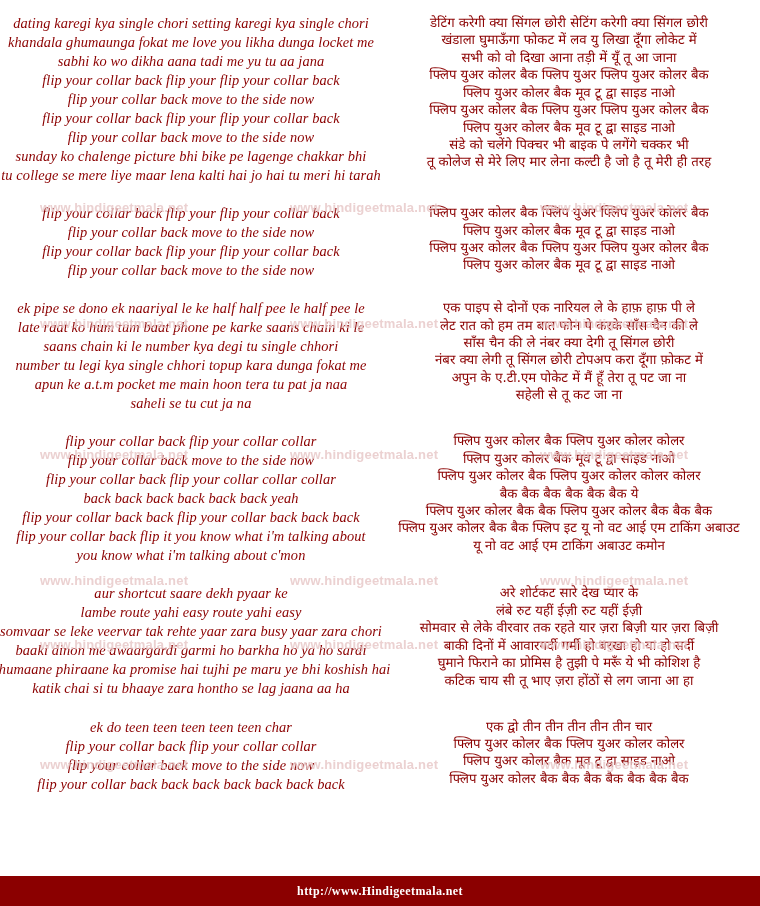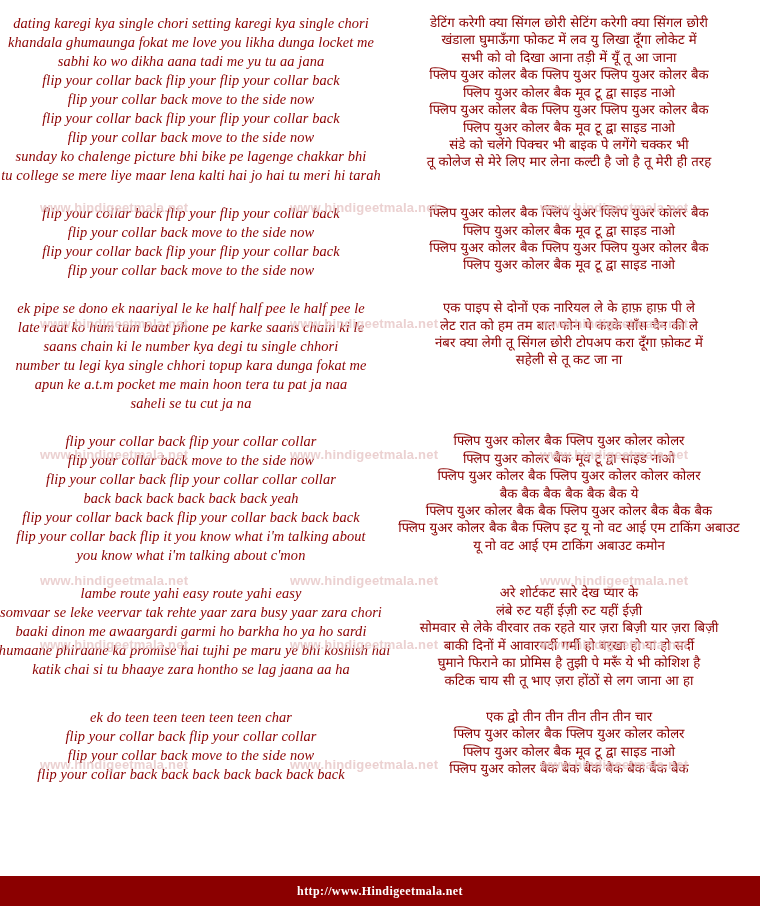--- a/index.html
+++ b/index.html
@@ -150,6 +150,7 @@
         <div class="col right">
           <div class="line">एक पाइप से दोनों एक नारियल ले के हाफ़ हाफ़ पी ले</div>
           <div class="line">लेट रात को हम तम बात फोन पे करके साँस चैन की ले</div>
+          <div class="line">साँस चैन की ले नंबर क्या देगी तू सिंगल छोरी</div>
           <div class="line">नंबर क्या लेगी तू सिंगल छोरी टोपअप करा दूँगा फ़ोकट में</div>
           <div class="line">सहेली से तू कट जा ना</div>
         </div>

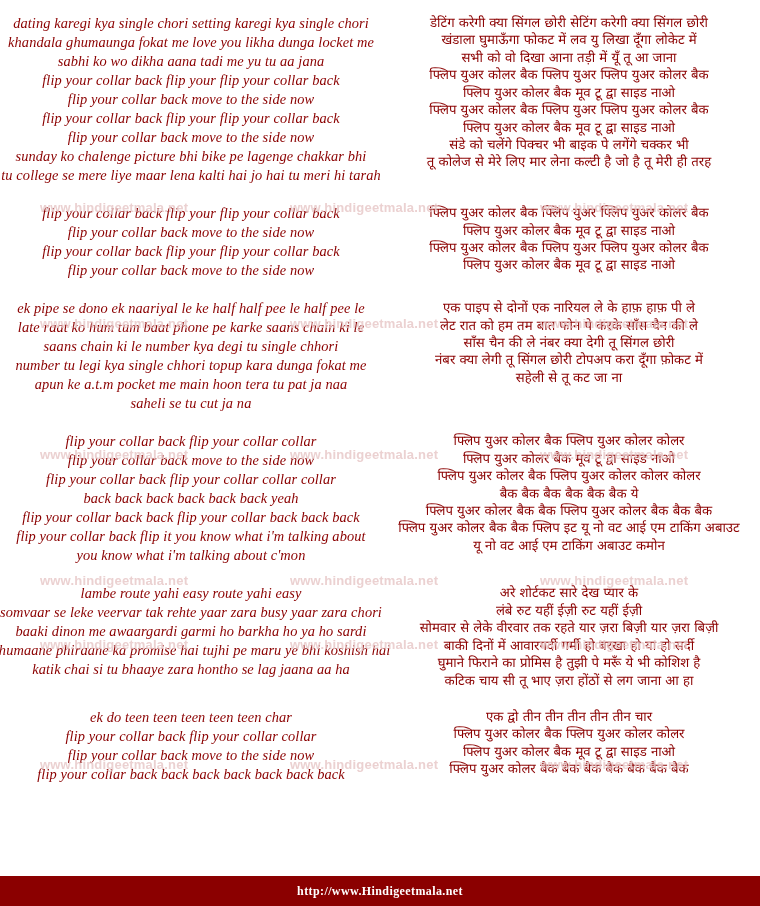--- a/index.html
+++ b/index.html
@@ -152,6 +152,7 @@
           <div class="line">लेट रात को हम तम बात फोन पे करके साँस चैन की ले</div>
           <div class="line">साँस चैन की ले नंबर क्या देगी तू सिंगल छोरी</div>
           <div class="line">नंबर क्या लेगी तू सिंगल छोरी टोपअप करा दूँगा फ़ोकट में</div>
+          <div class="line">अपुन के ए.टी.एम पोकेट में मैं हूँ तेरा तू पट जा ना</div>
           <div class="line">सहेली से तू कट जा ना</div>
         </div>
       </div>

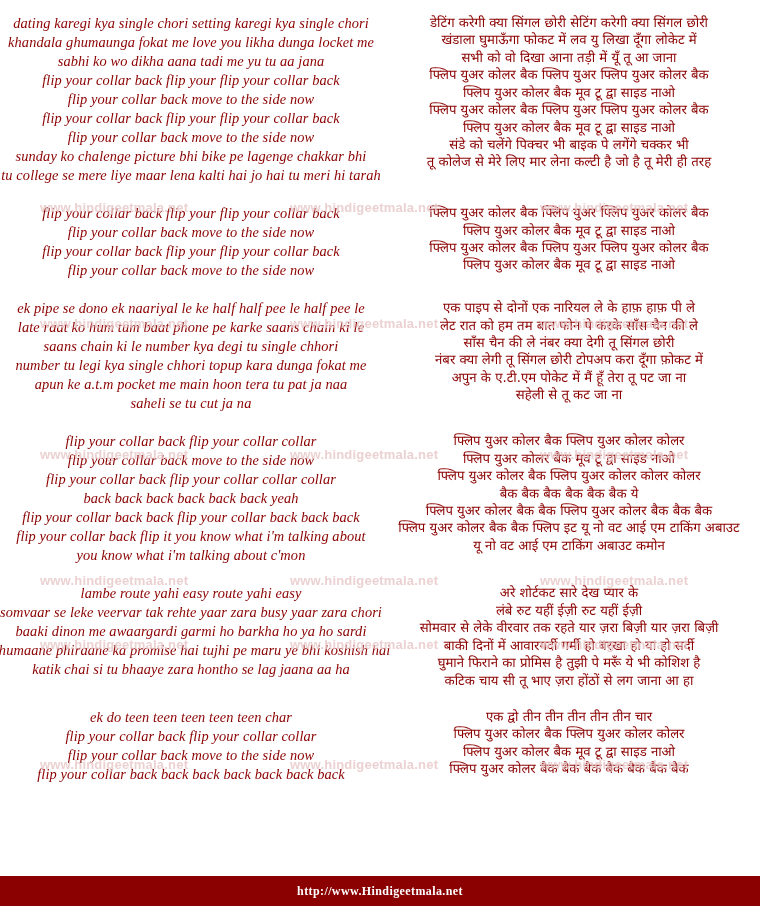--- a/index.html
+++ b/index.html
@@ -180,6 +180,7 @@
       <div class="gap"></div>
       <div class="stanza">
         <div class="col left">
+          <div class="line">aur shortcut saare dekh pyaar ke</div>
           <div class="line">lambe route yahi easy route yahi easy</div>
           <div class="line">somvaar se leke veervar tak rehte yaar zara busy yaar zara chori</div>
           <div class="line">baaki dinon me awaargardi garmi ho barkha ho ya ho sardi</div>

